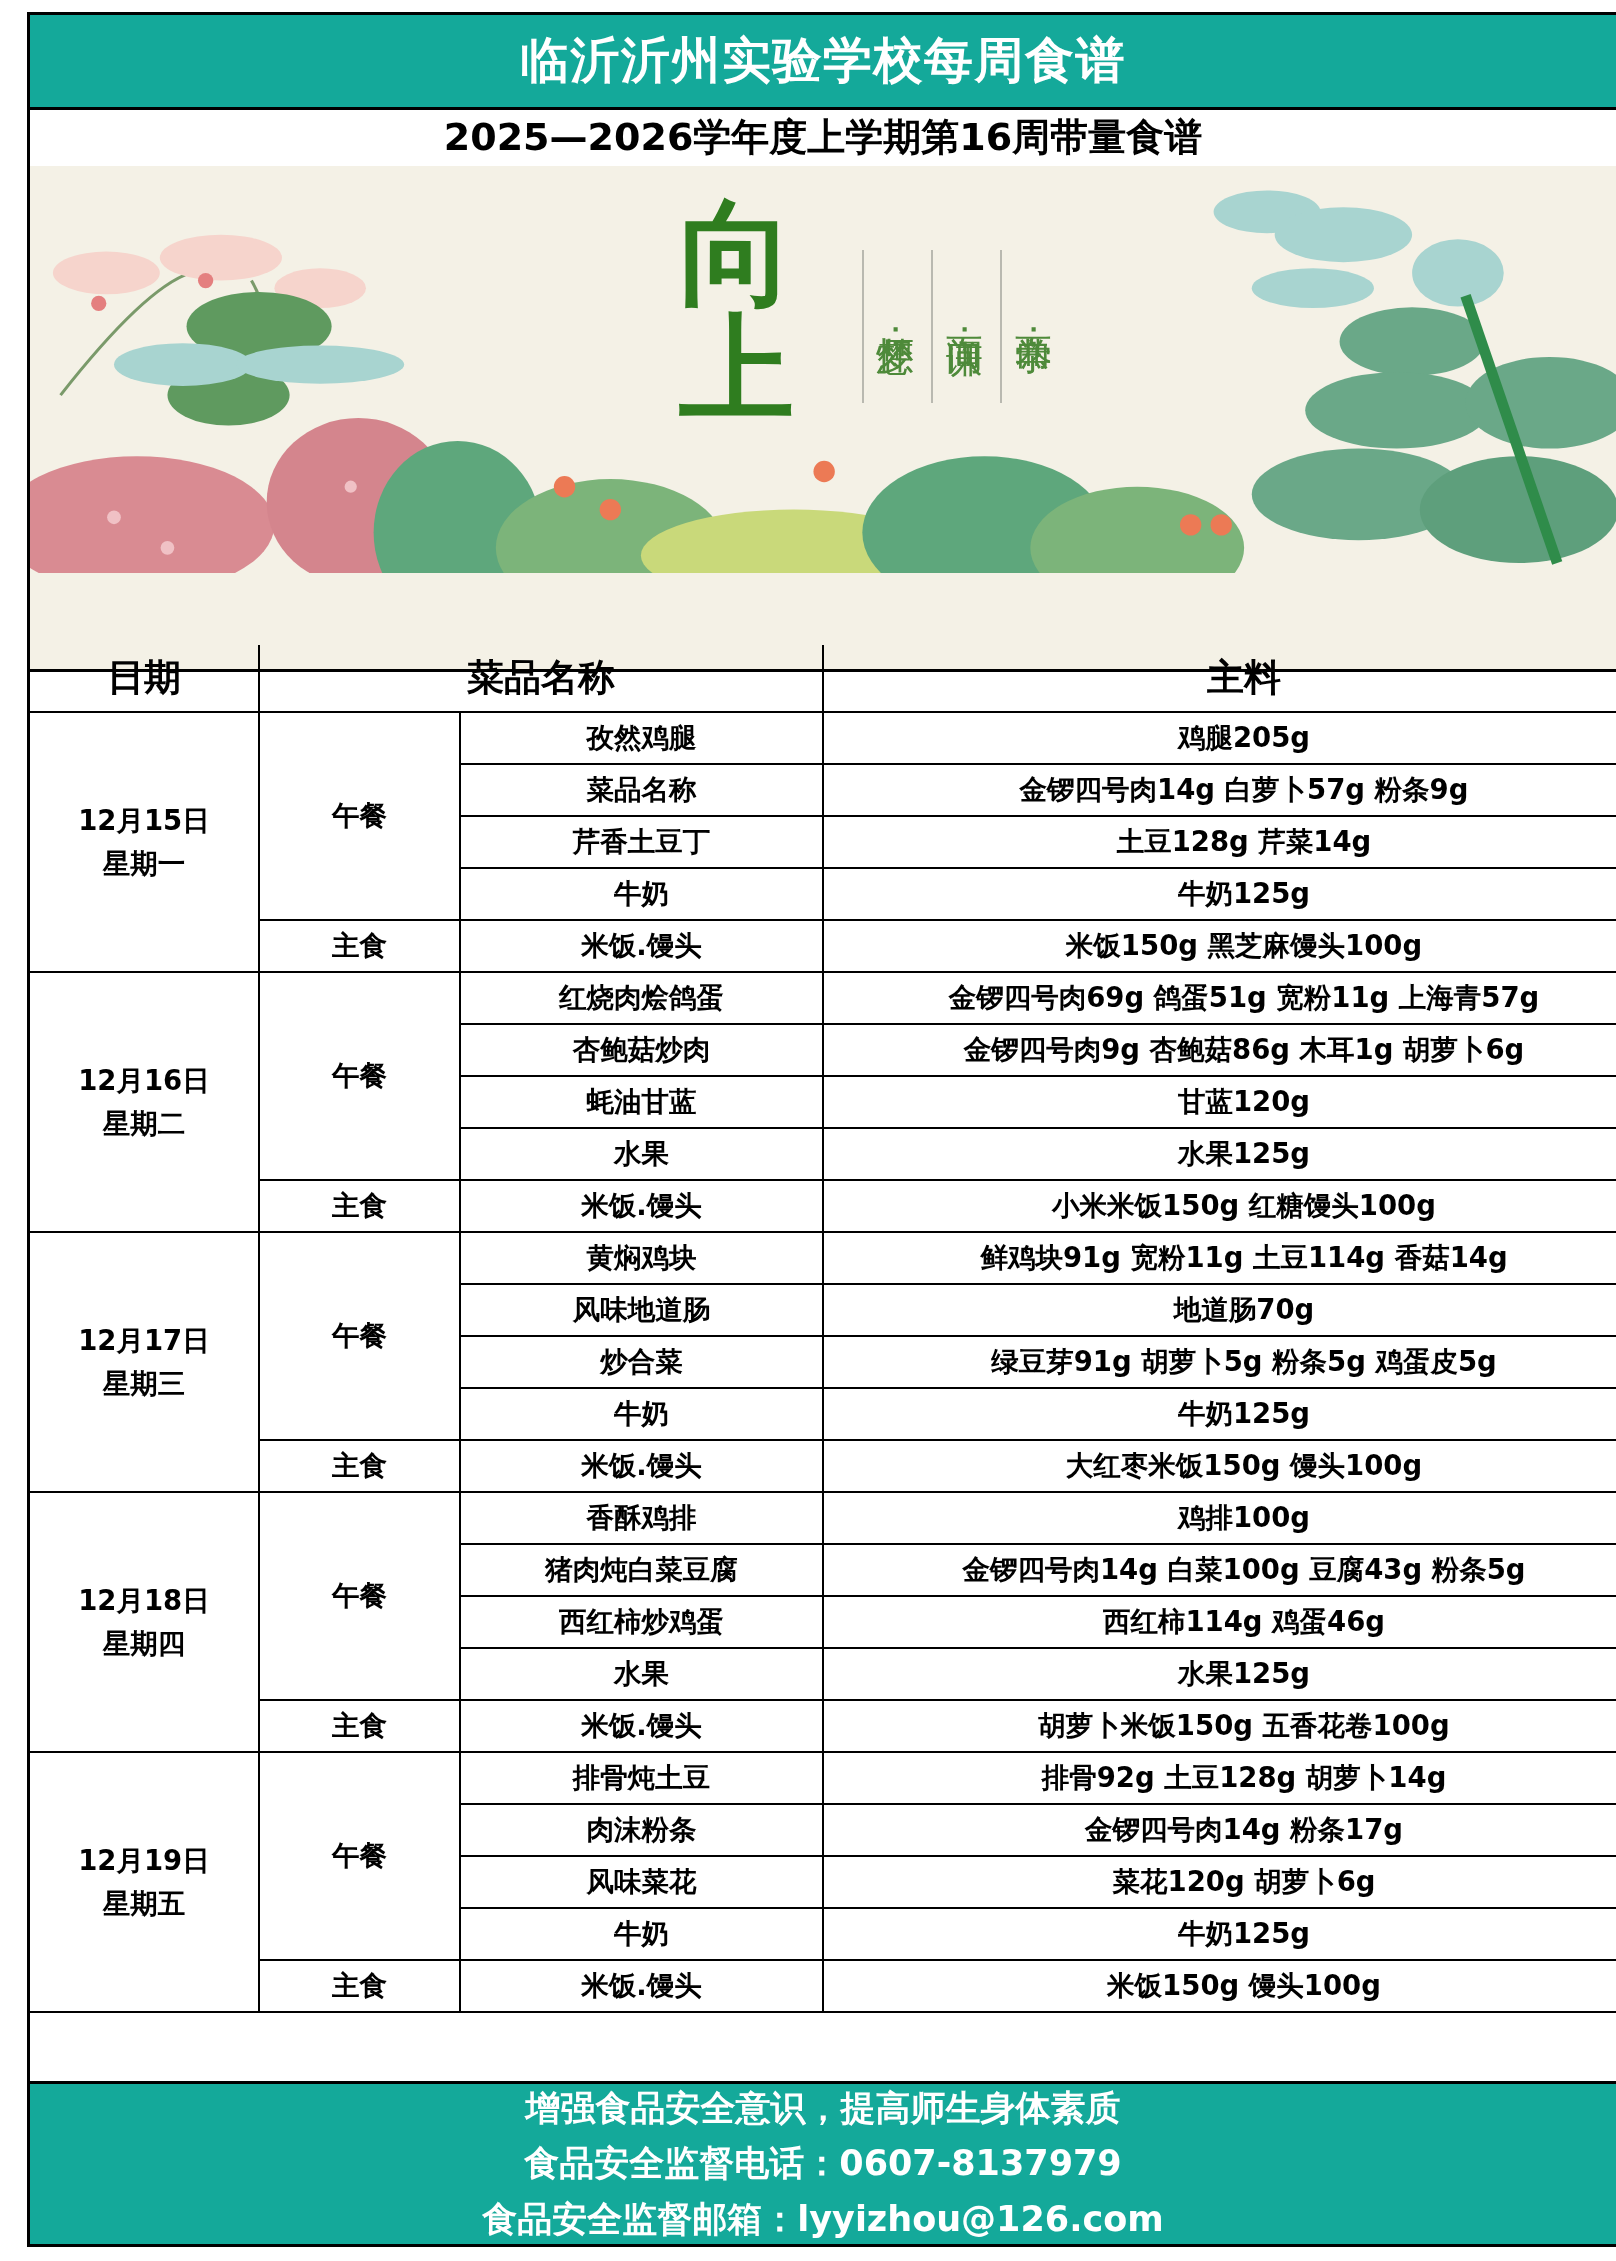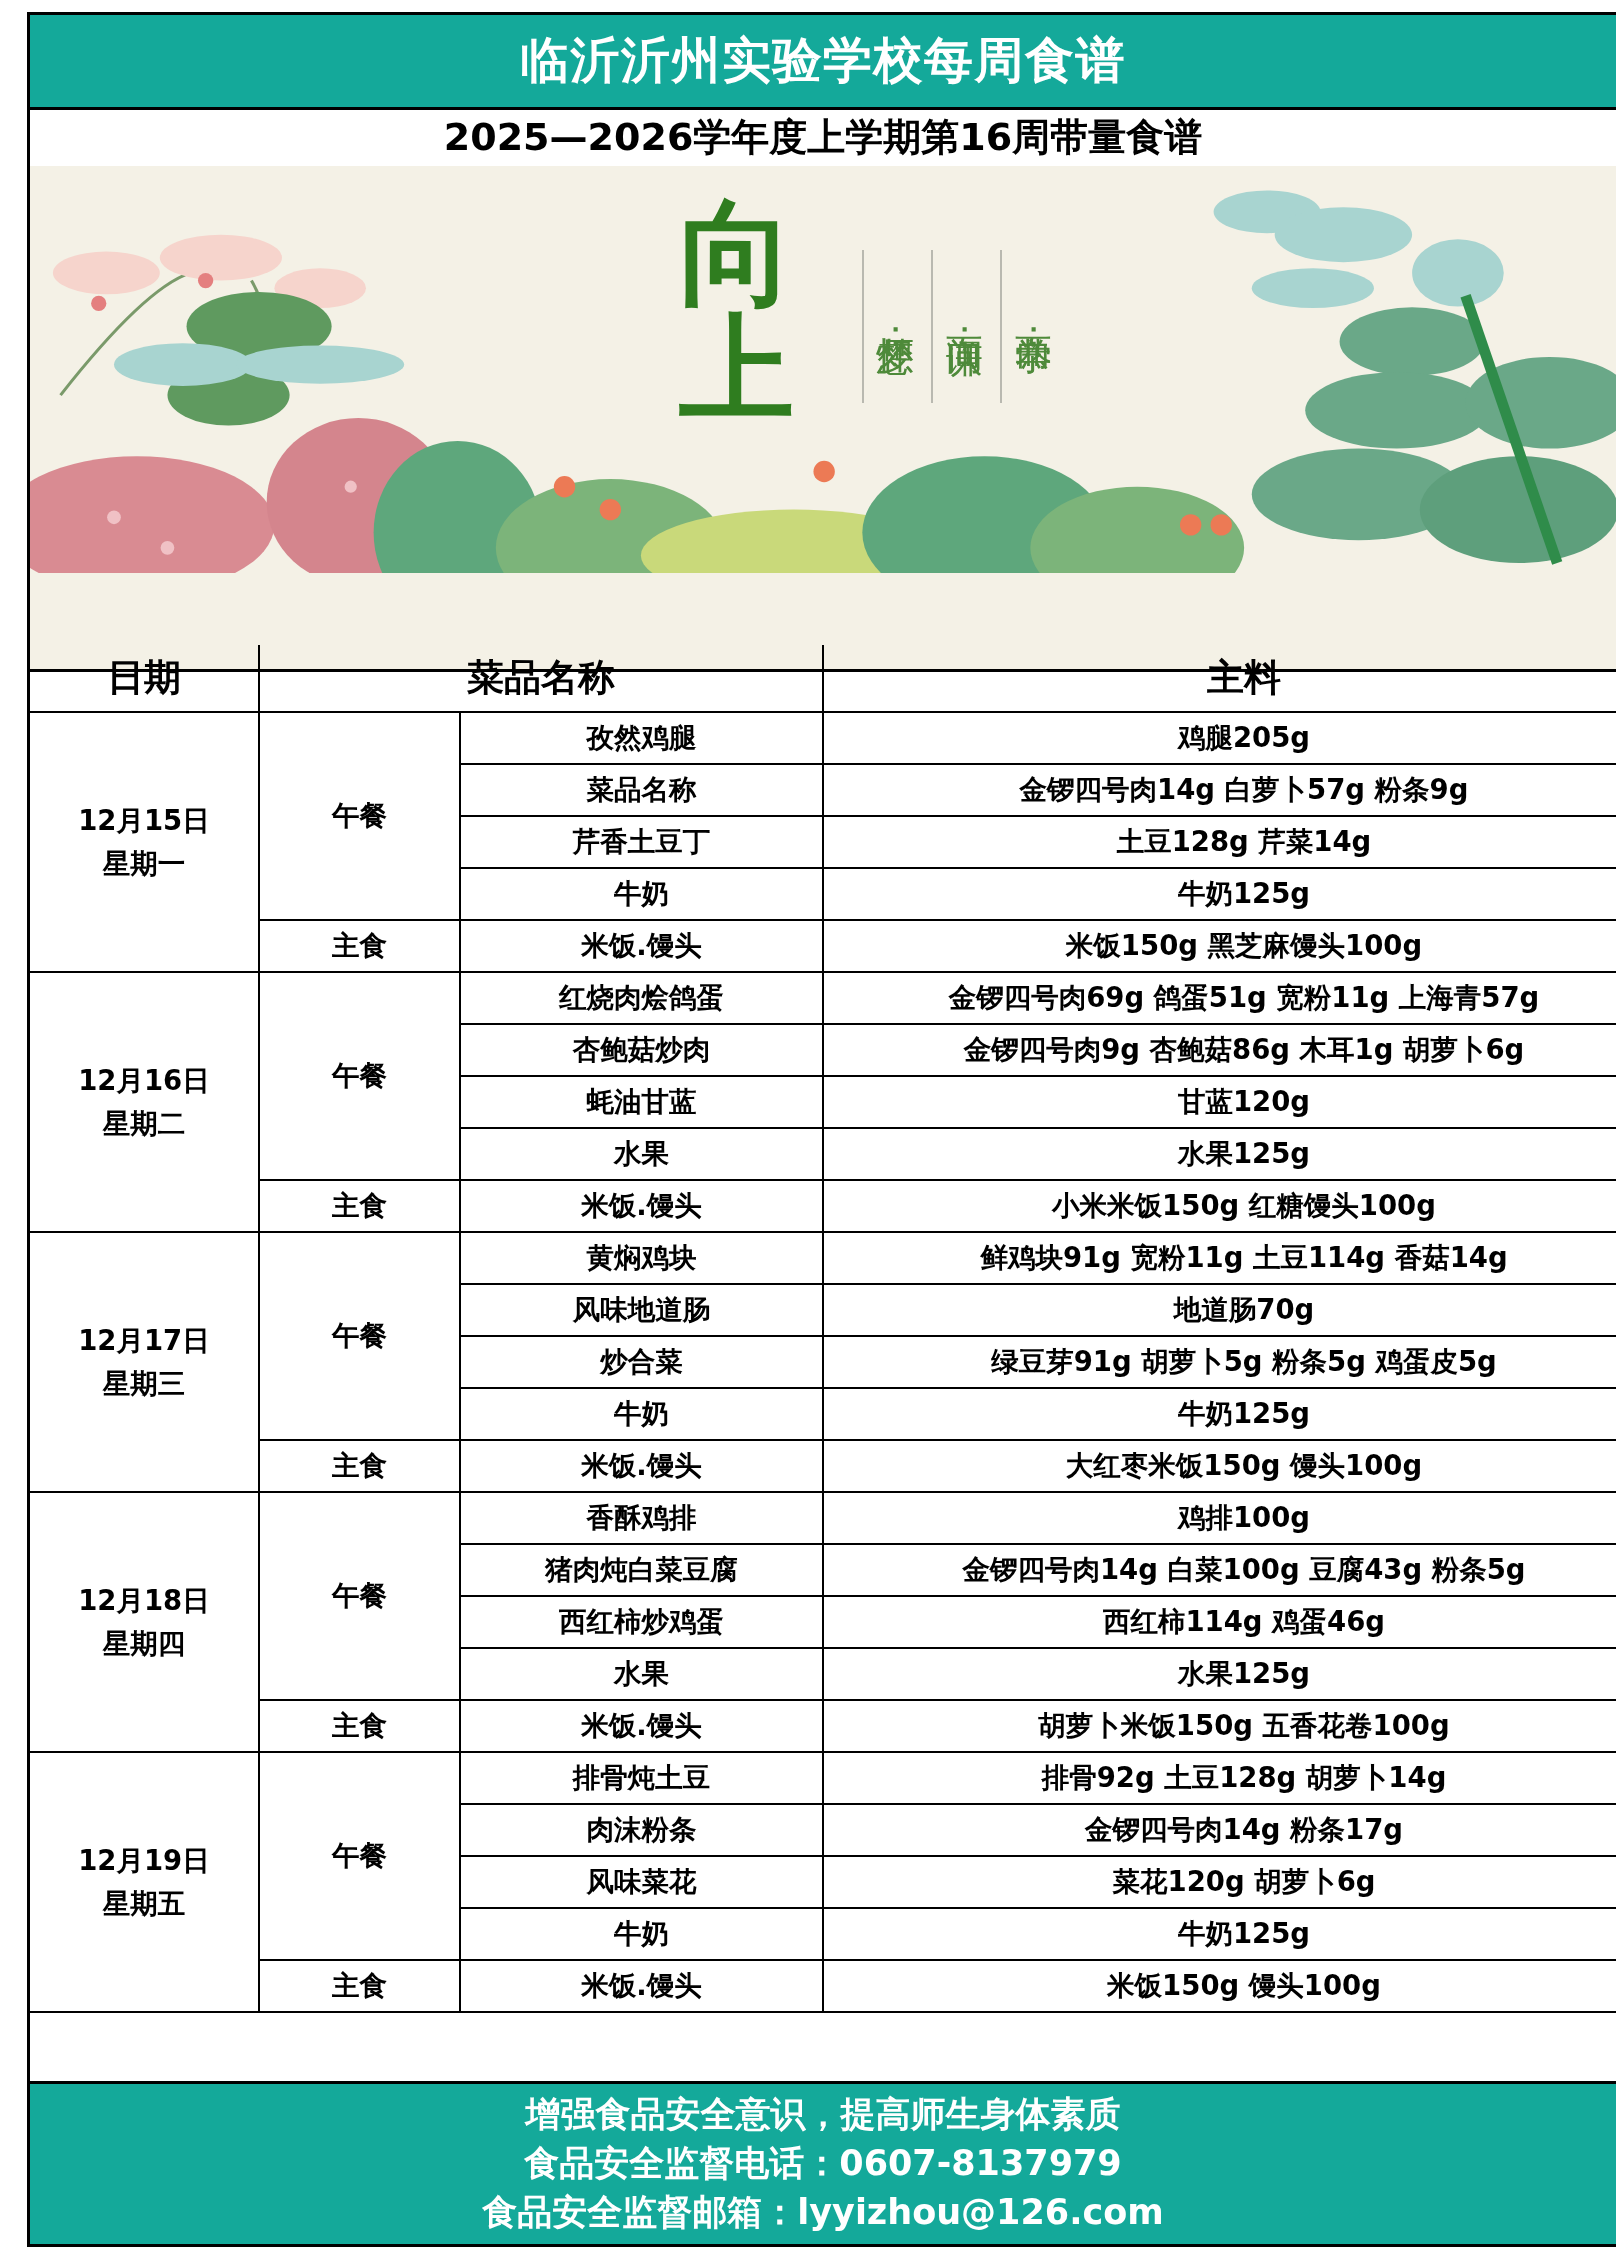--- a/index.html
+++ b/index.html
@@ -37,7 +37,7 @@
   .date-cell { font-size:29px; line-height:43px;margin-top:24px; }
   .footer { position:absolute; left:0; right:0; bottom:0; height:163px; background:#14a99a;
             border-top:3.1px solid #000; box-sizing:border-box;
-            display:flex; flex-direction:column; align-items:center; justify-content:center; }
+            display:flex; flex-direction:column; align-items:center; justify-content:space-between; }
   .footer div { color:#fff; font-weight:bold; font-size:35px; line-height:49px; }
 </style>
 </head>

